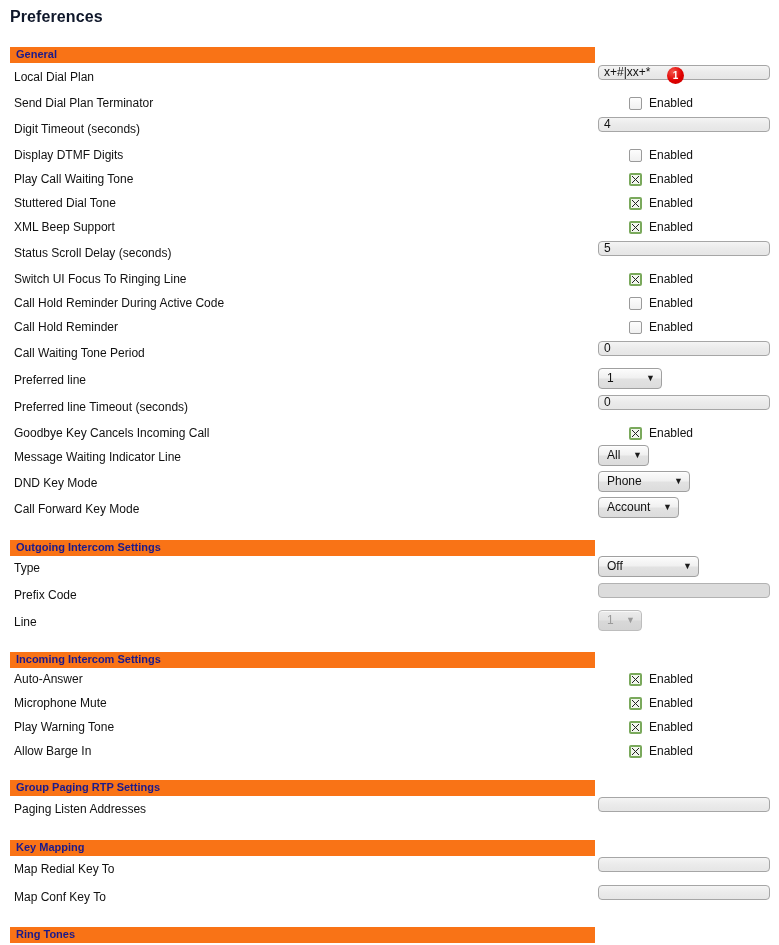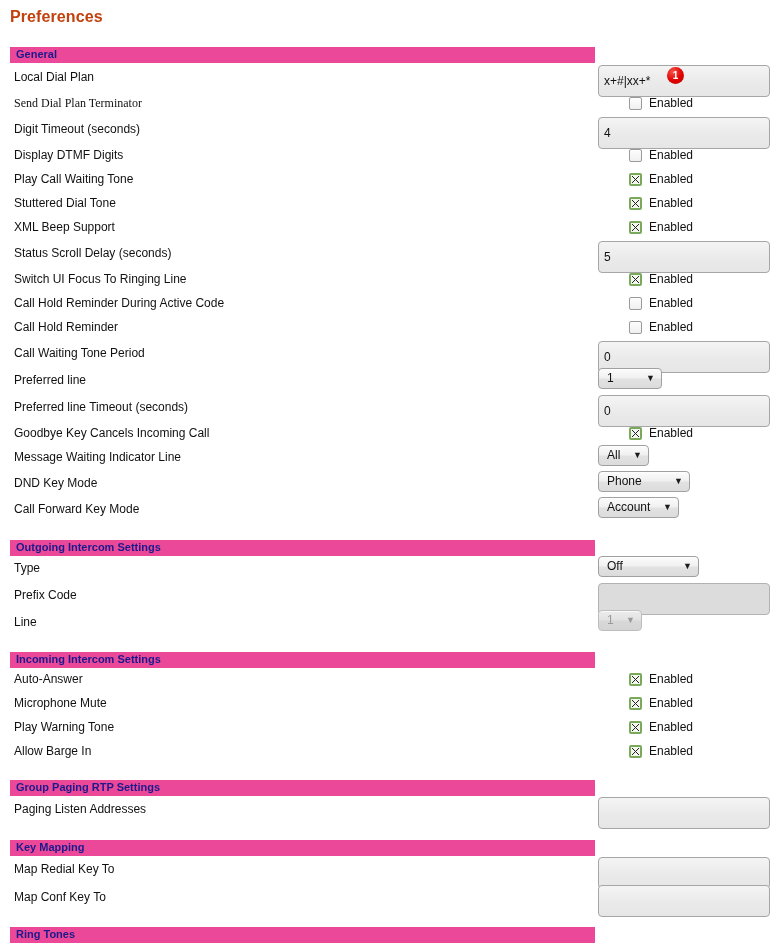--- a/index.html
+++ b/index.html
@@ -31,7 +31,7 @@
     top: 8px;
     font-size: 16px;
     font-weight: bold;
-    color: #c2410c;
+    color: #0f172a;
     letter-spacing: 0.1px;
   }
 

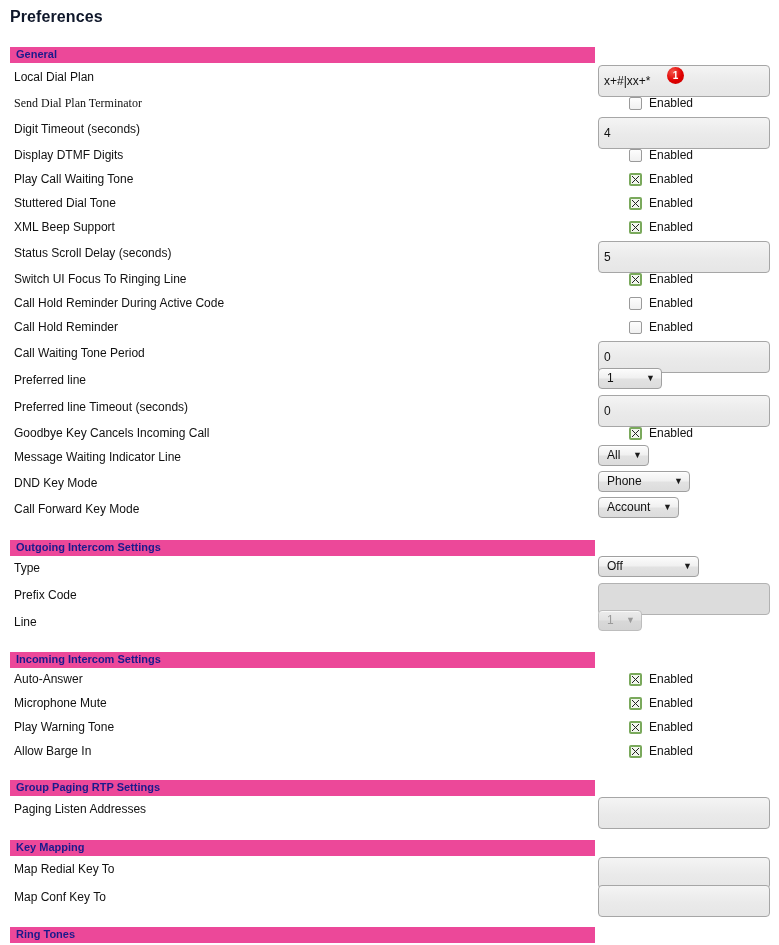--- a/index.html
+++ b/index.html
@@ -41,7 +41,7 @@
     left: 10px;
     width: 585px;
     height: 16px;
-    background: #ec4899;
+    background: #f97316;
     box-sizing: border-box;
   }
   .section-bar .section-label {

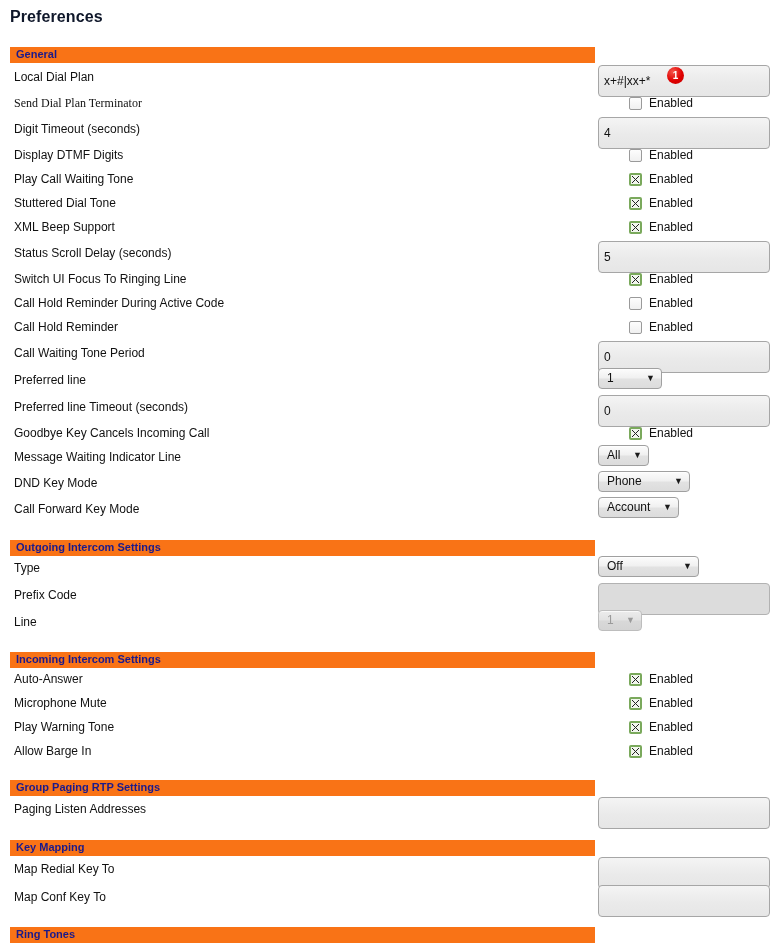--- a/index.html
+++ b/index.html
@@ -69,7 +69,7 @@
     position: absolute;
     left: 598px;
     width: 172px;
-    height: 32px;
+    height: 15px;
     box-sizing: border-box;
     border: 1px solid #a6a6a6;
     border-radius: 4px;

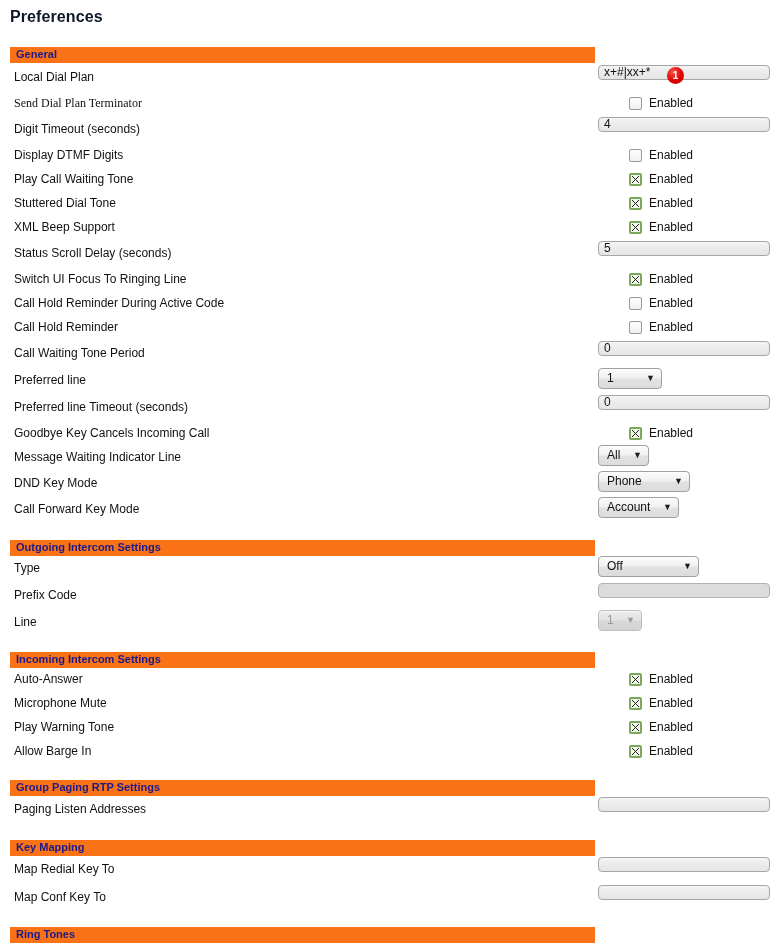--- a/index.html
+++ b/index.html
@@ -191,7 +191,7 @@
       </div>
       <div class="row-label" style="top: 70px;">Local Dial Plan</div>
       <input type="text" class="text-input" value="x+#|xx+*" style="top: 65px; width: 172px;">
-      <div class="row-label" style="top: 96px; font-family: Liberation Serif, serif;">Send Dial Plan Terminator</div>
+      <div class="row-label" style="top: 96px;">Send Dial Plan Terminator</div>
       <div class="chk-wrap" style="top: 94px;">
         <span class="chk"></span>
         <span class="chk-text">Enabled</span>

